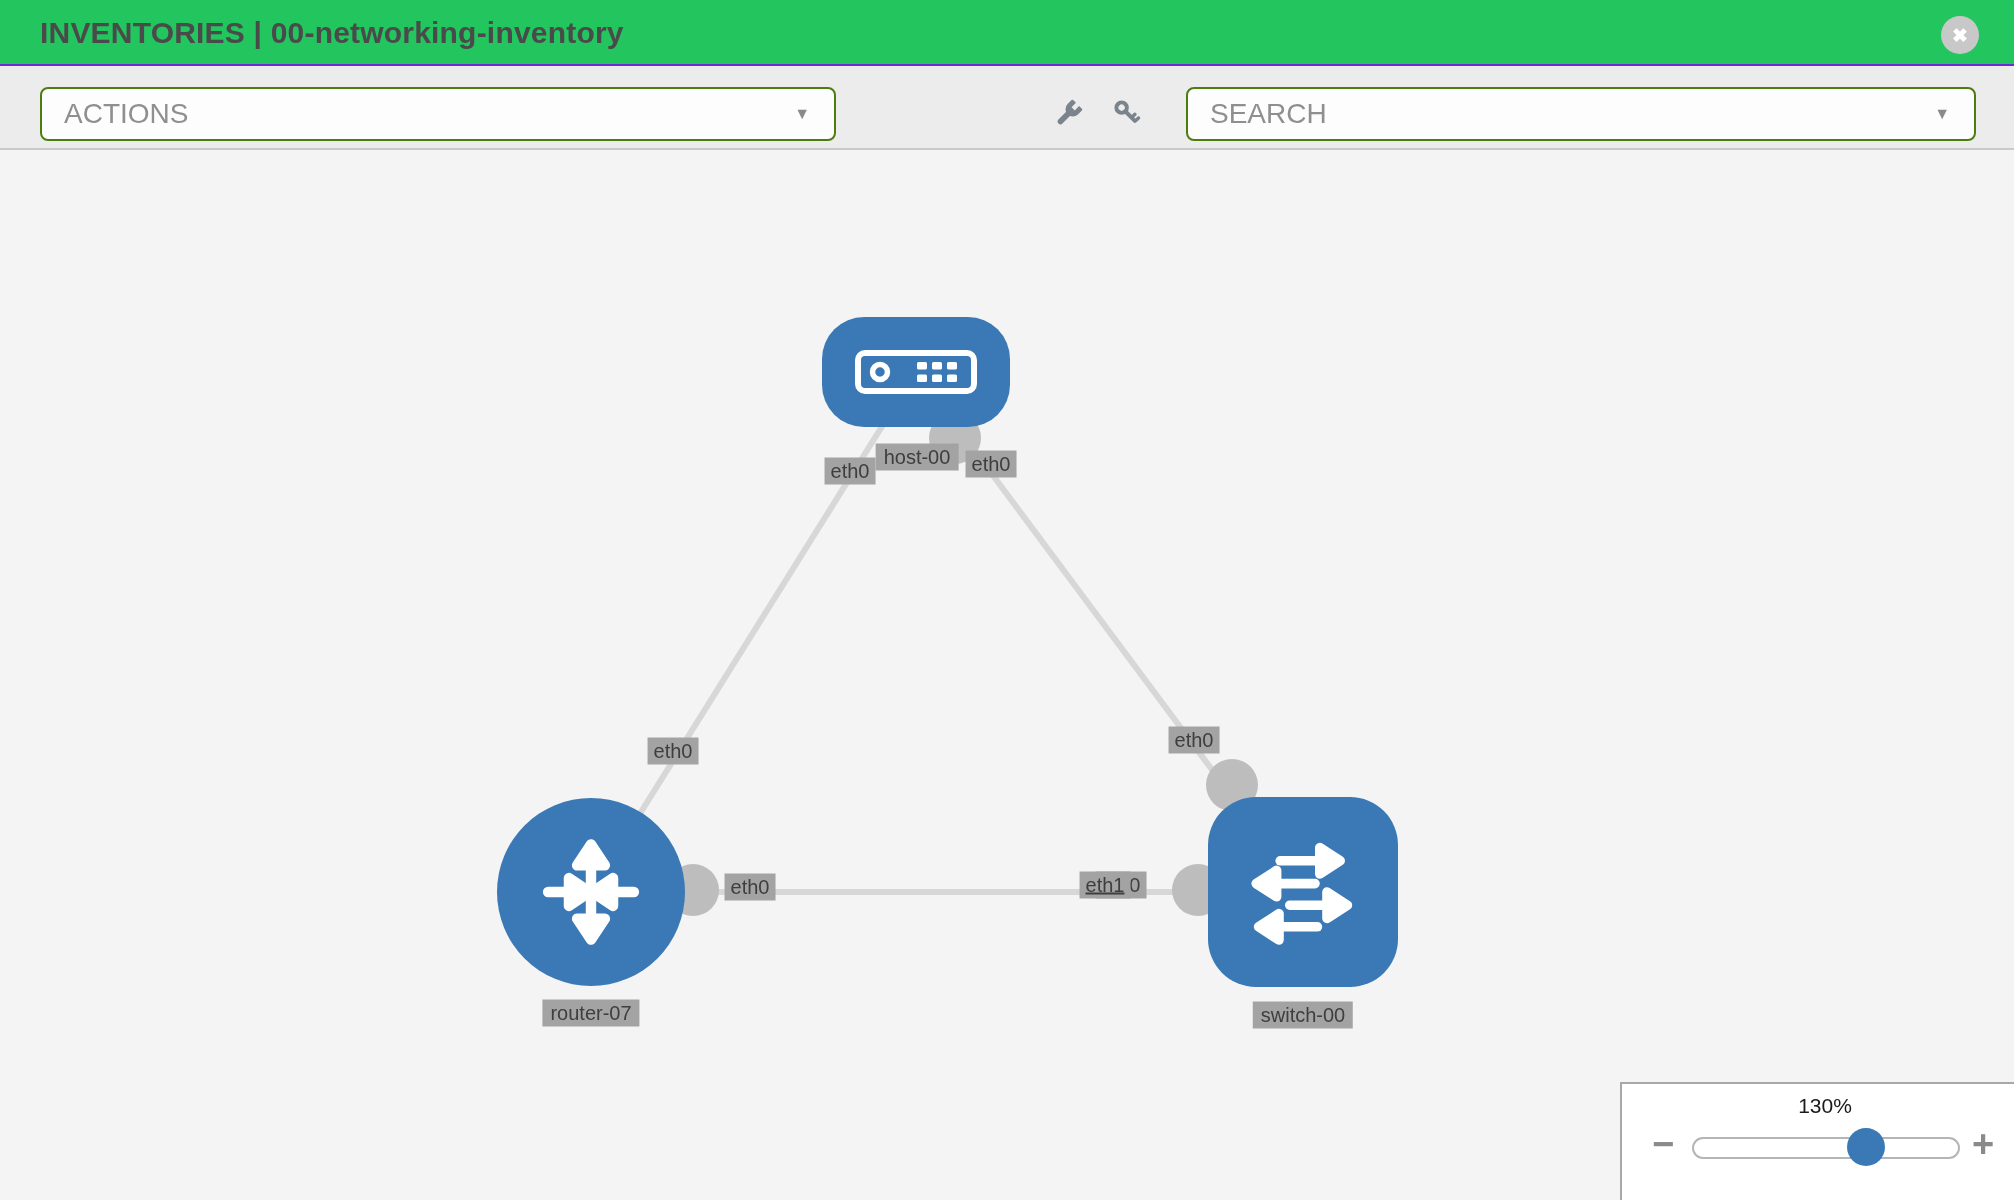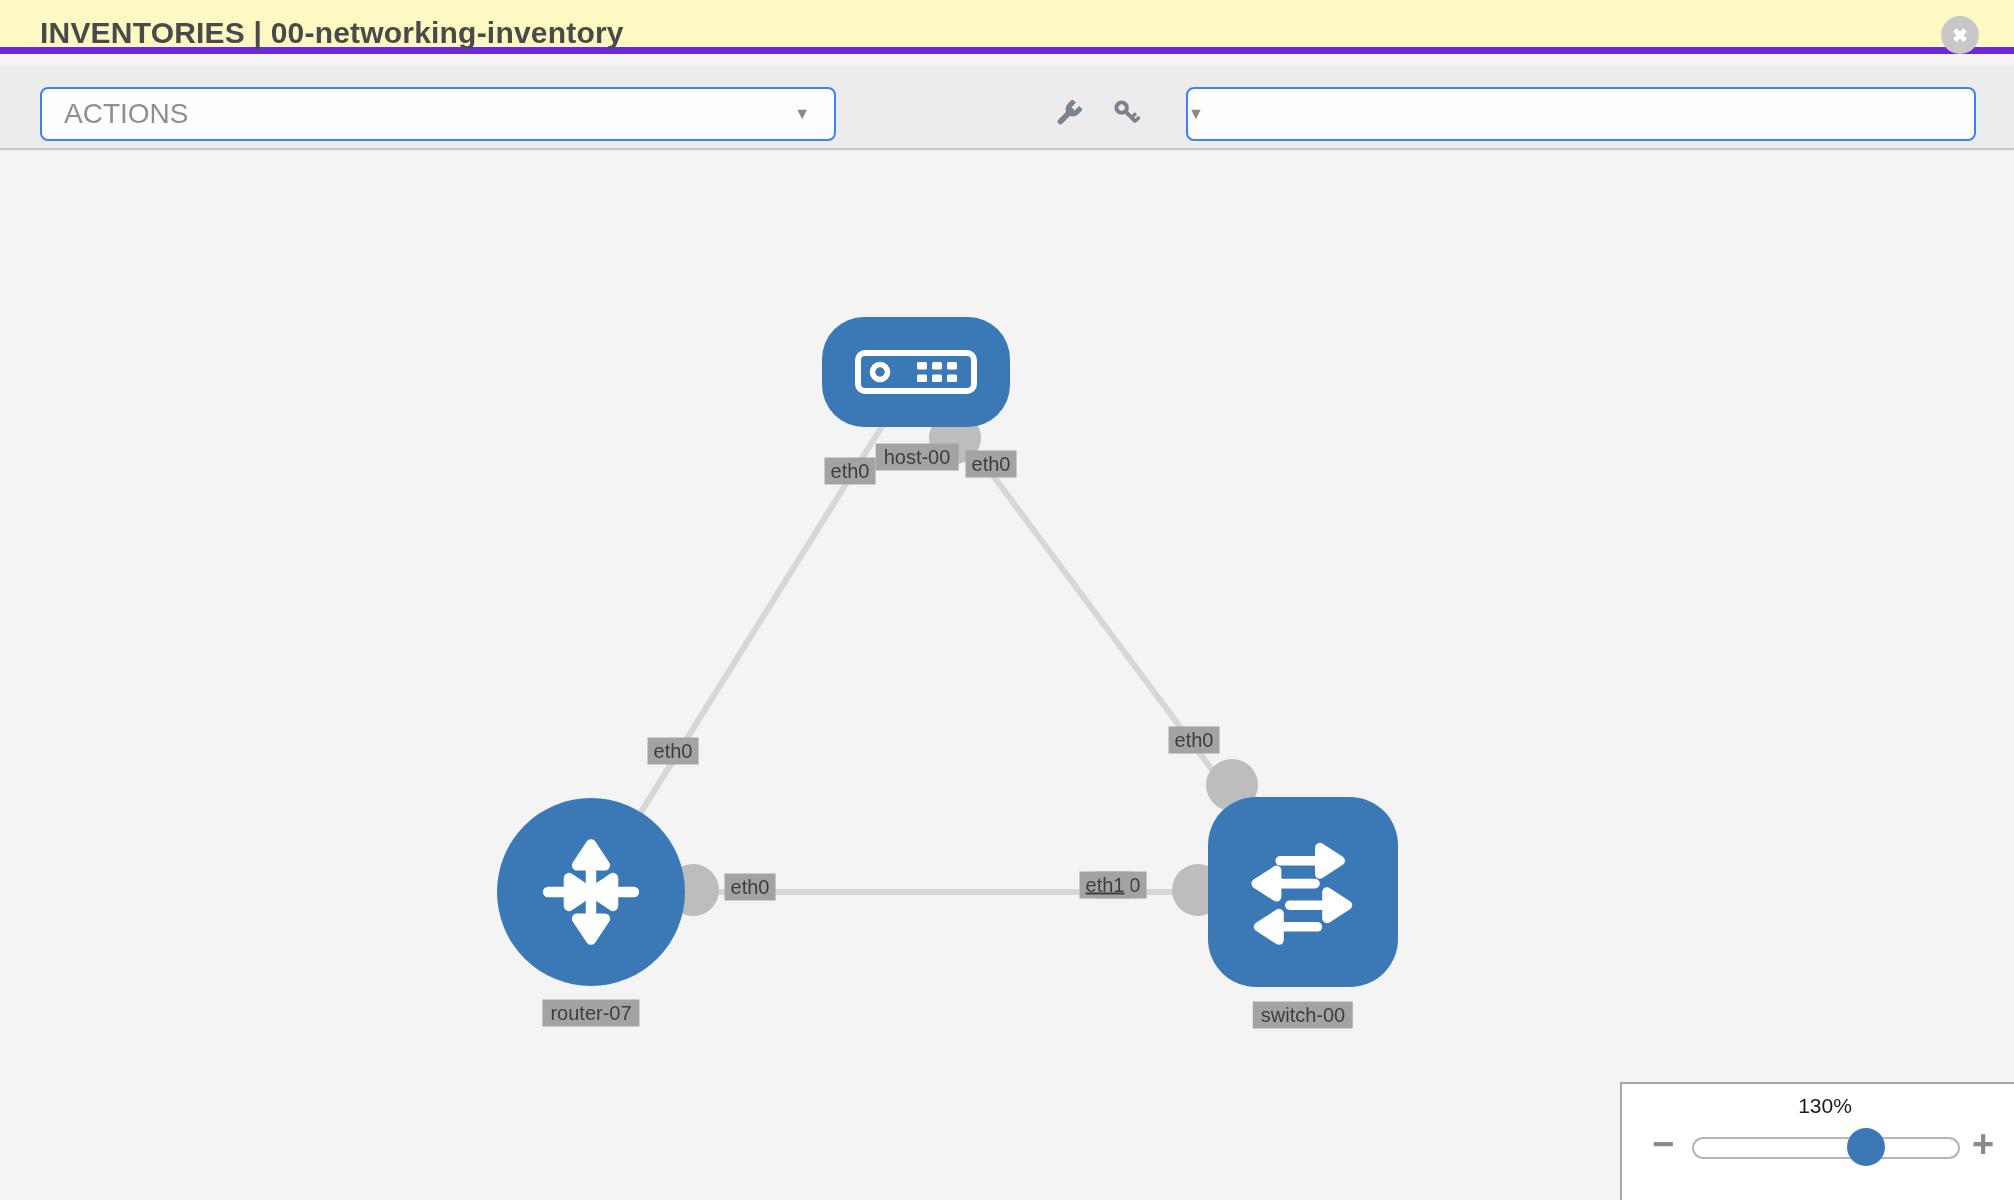--- a/index.html
+++ b/index.html
@@ -8,8 +8,8 @@
 
   
   .header {
-    position: absolute; left: 0; top: 0; width: 2014px; height: 54px;
-    background: #fef9c3; border-bottom: 7px solid #6d28d9;
+    position: absolute; left: 0; top: 0; width: 2014px; height: 66px;
+    background: #22c55e; border-bottom: 2px solid #6d28d9;
   }
   .page-title {
     position: absolute; left: 40px; top: 0; height: 66px; line-height: 66px;

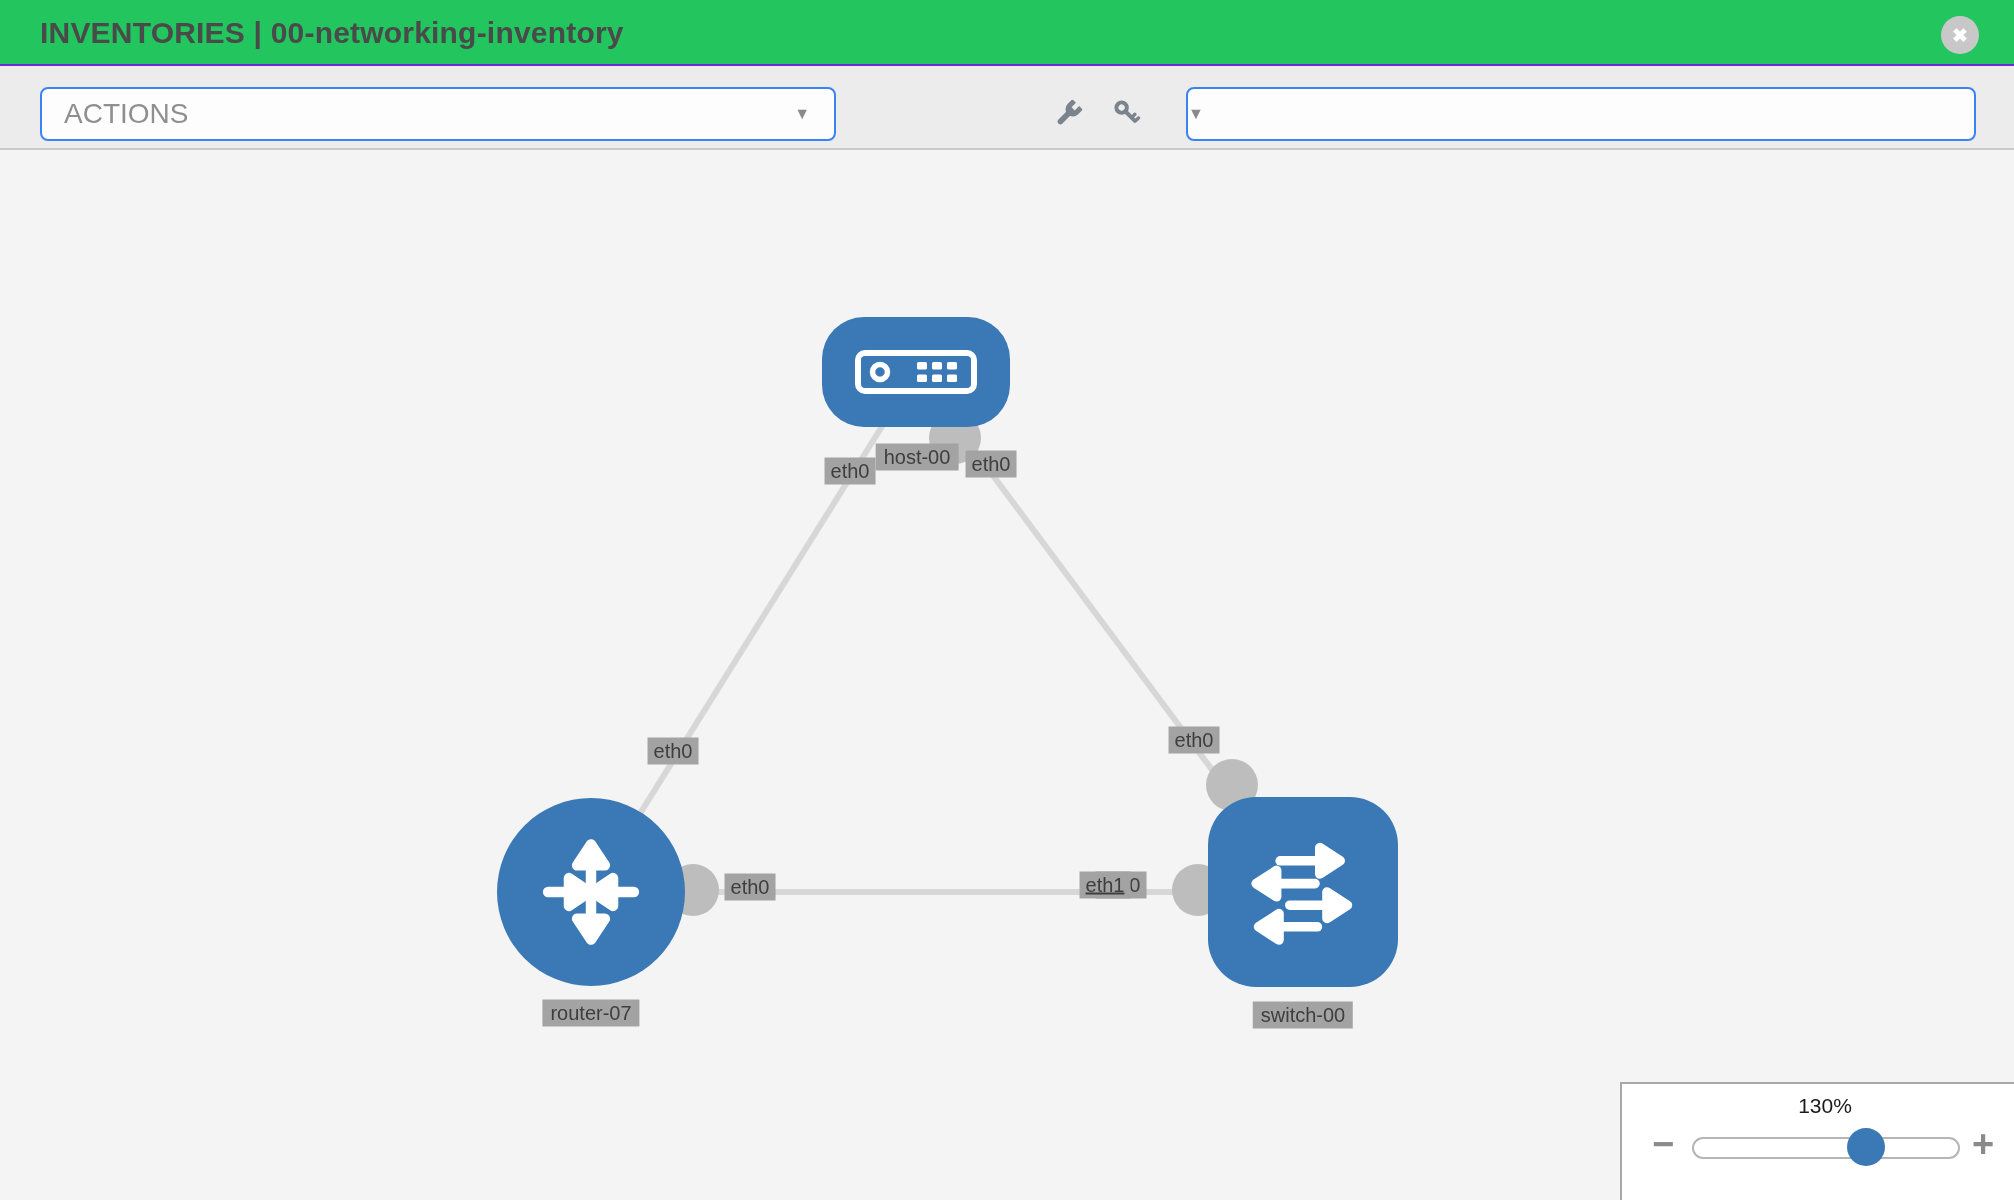--- a/index.html
+++ b/index.html
@@ -29,7 +29,7 @@
   }
   .select-box {
     position: absolute; top: 21px; height: 54px;
-    background: #fdfdfd; border: 2px solid #3b82f6; border-radius: 8px;
+    background: #fdfdfd; border: 2px solid #4d7c0f; border-radius: 8px;
     display: flex; align-items: center; cursor: pointer;
   }
   .select-box .sel-label {

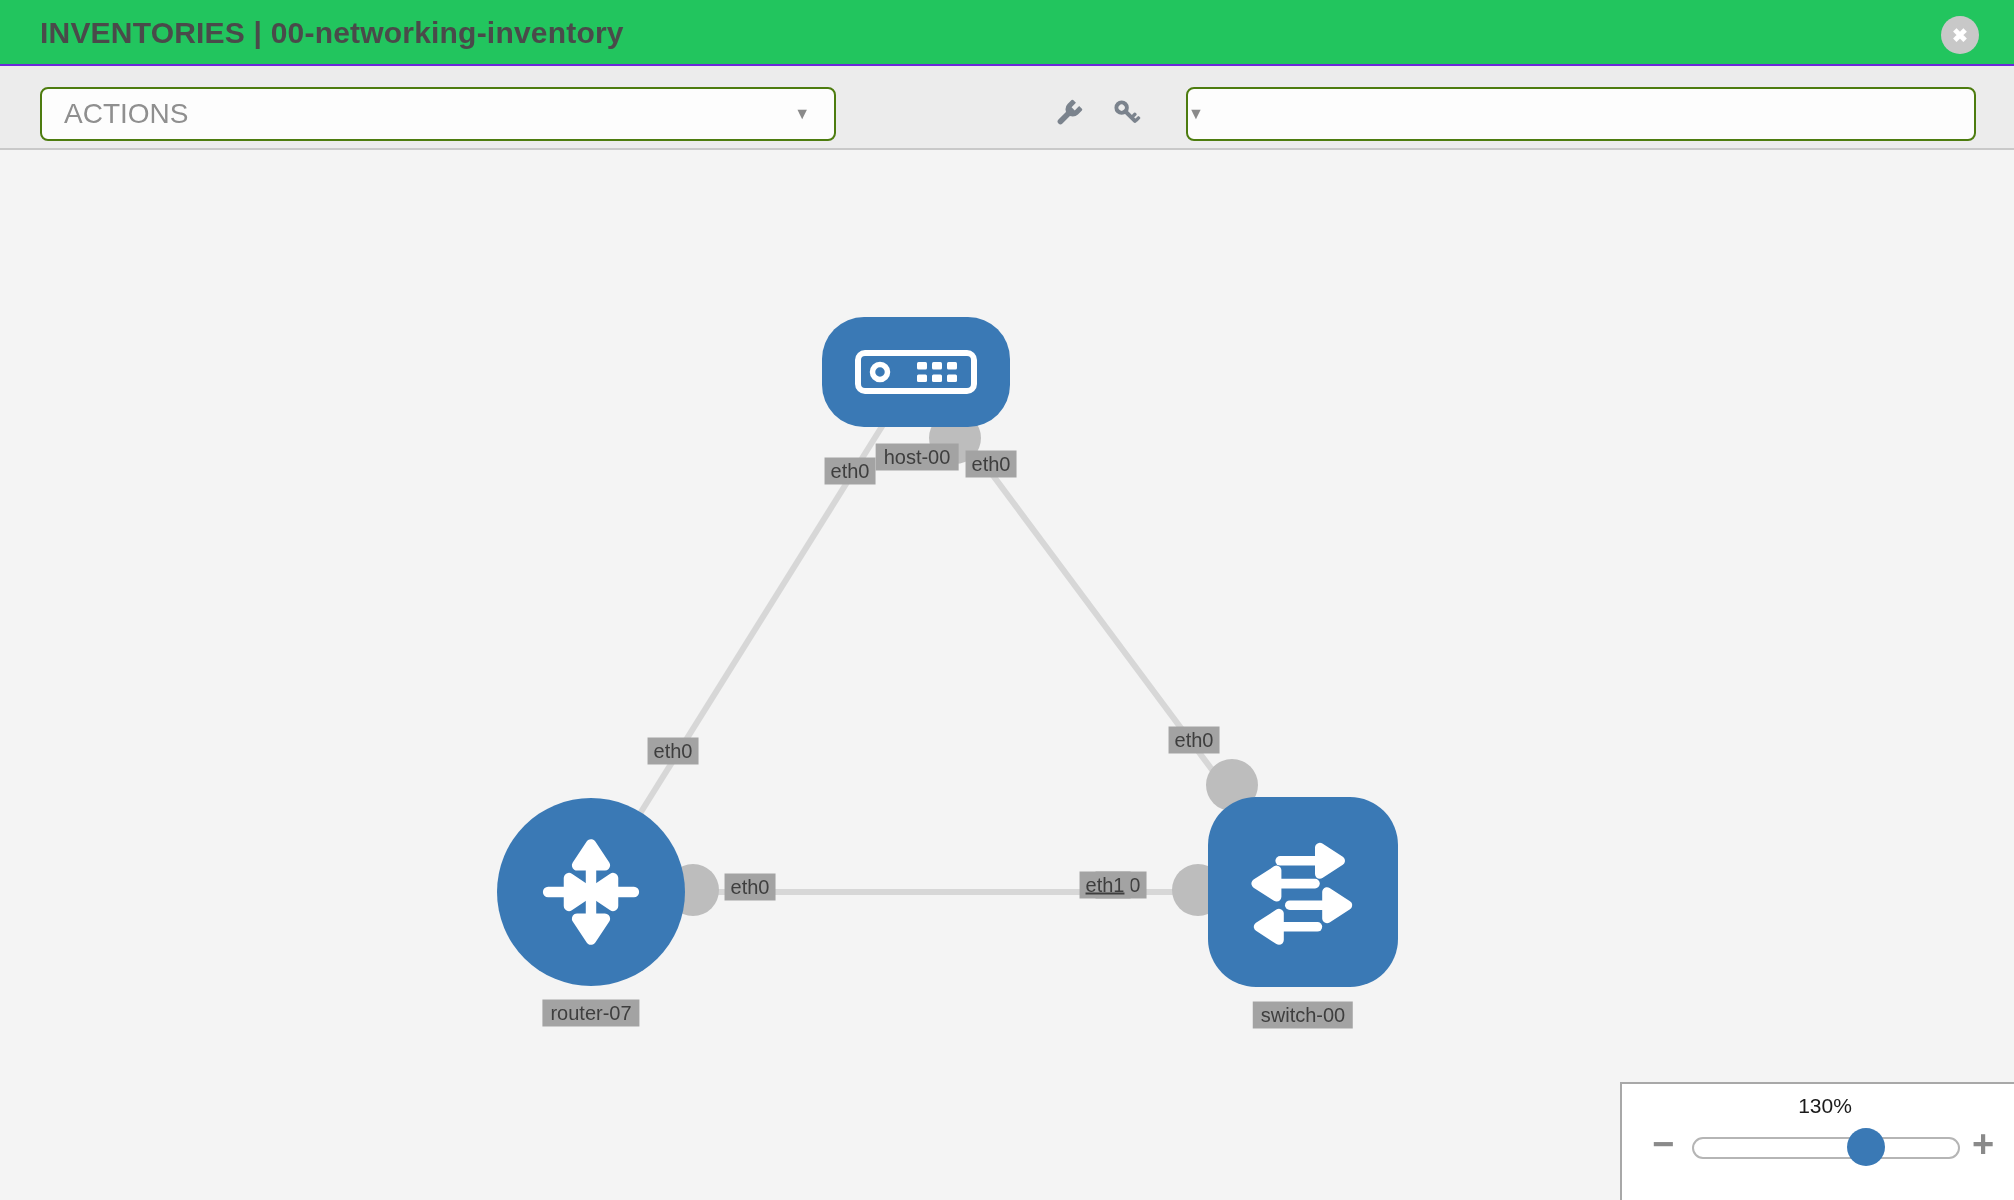--- a/index.html
+++ b/index.html
@@ -131,6 +131,7 @@
   </div>
 
   <div class="select-box search-box">
+    <span class="sel-label">SEARCH</span>
     <span class="caret">▼</span>
   </div>
 </div>

